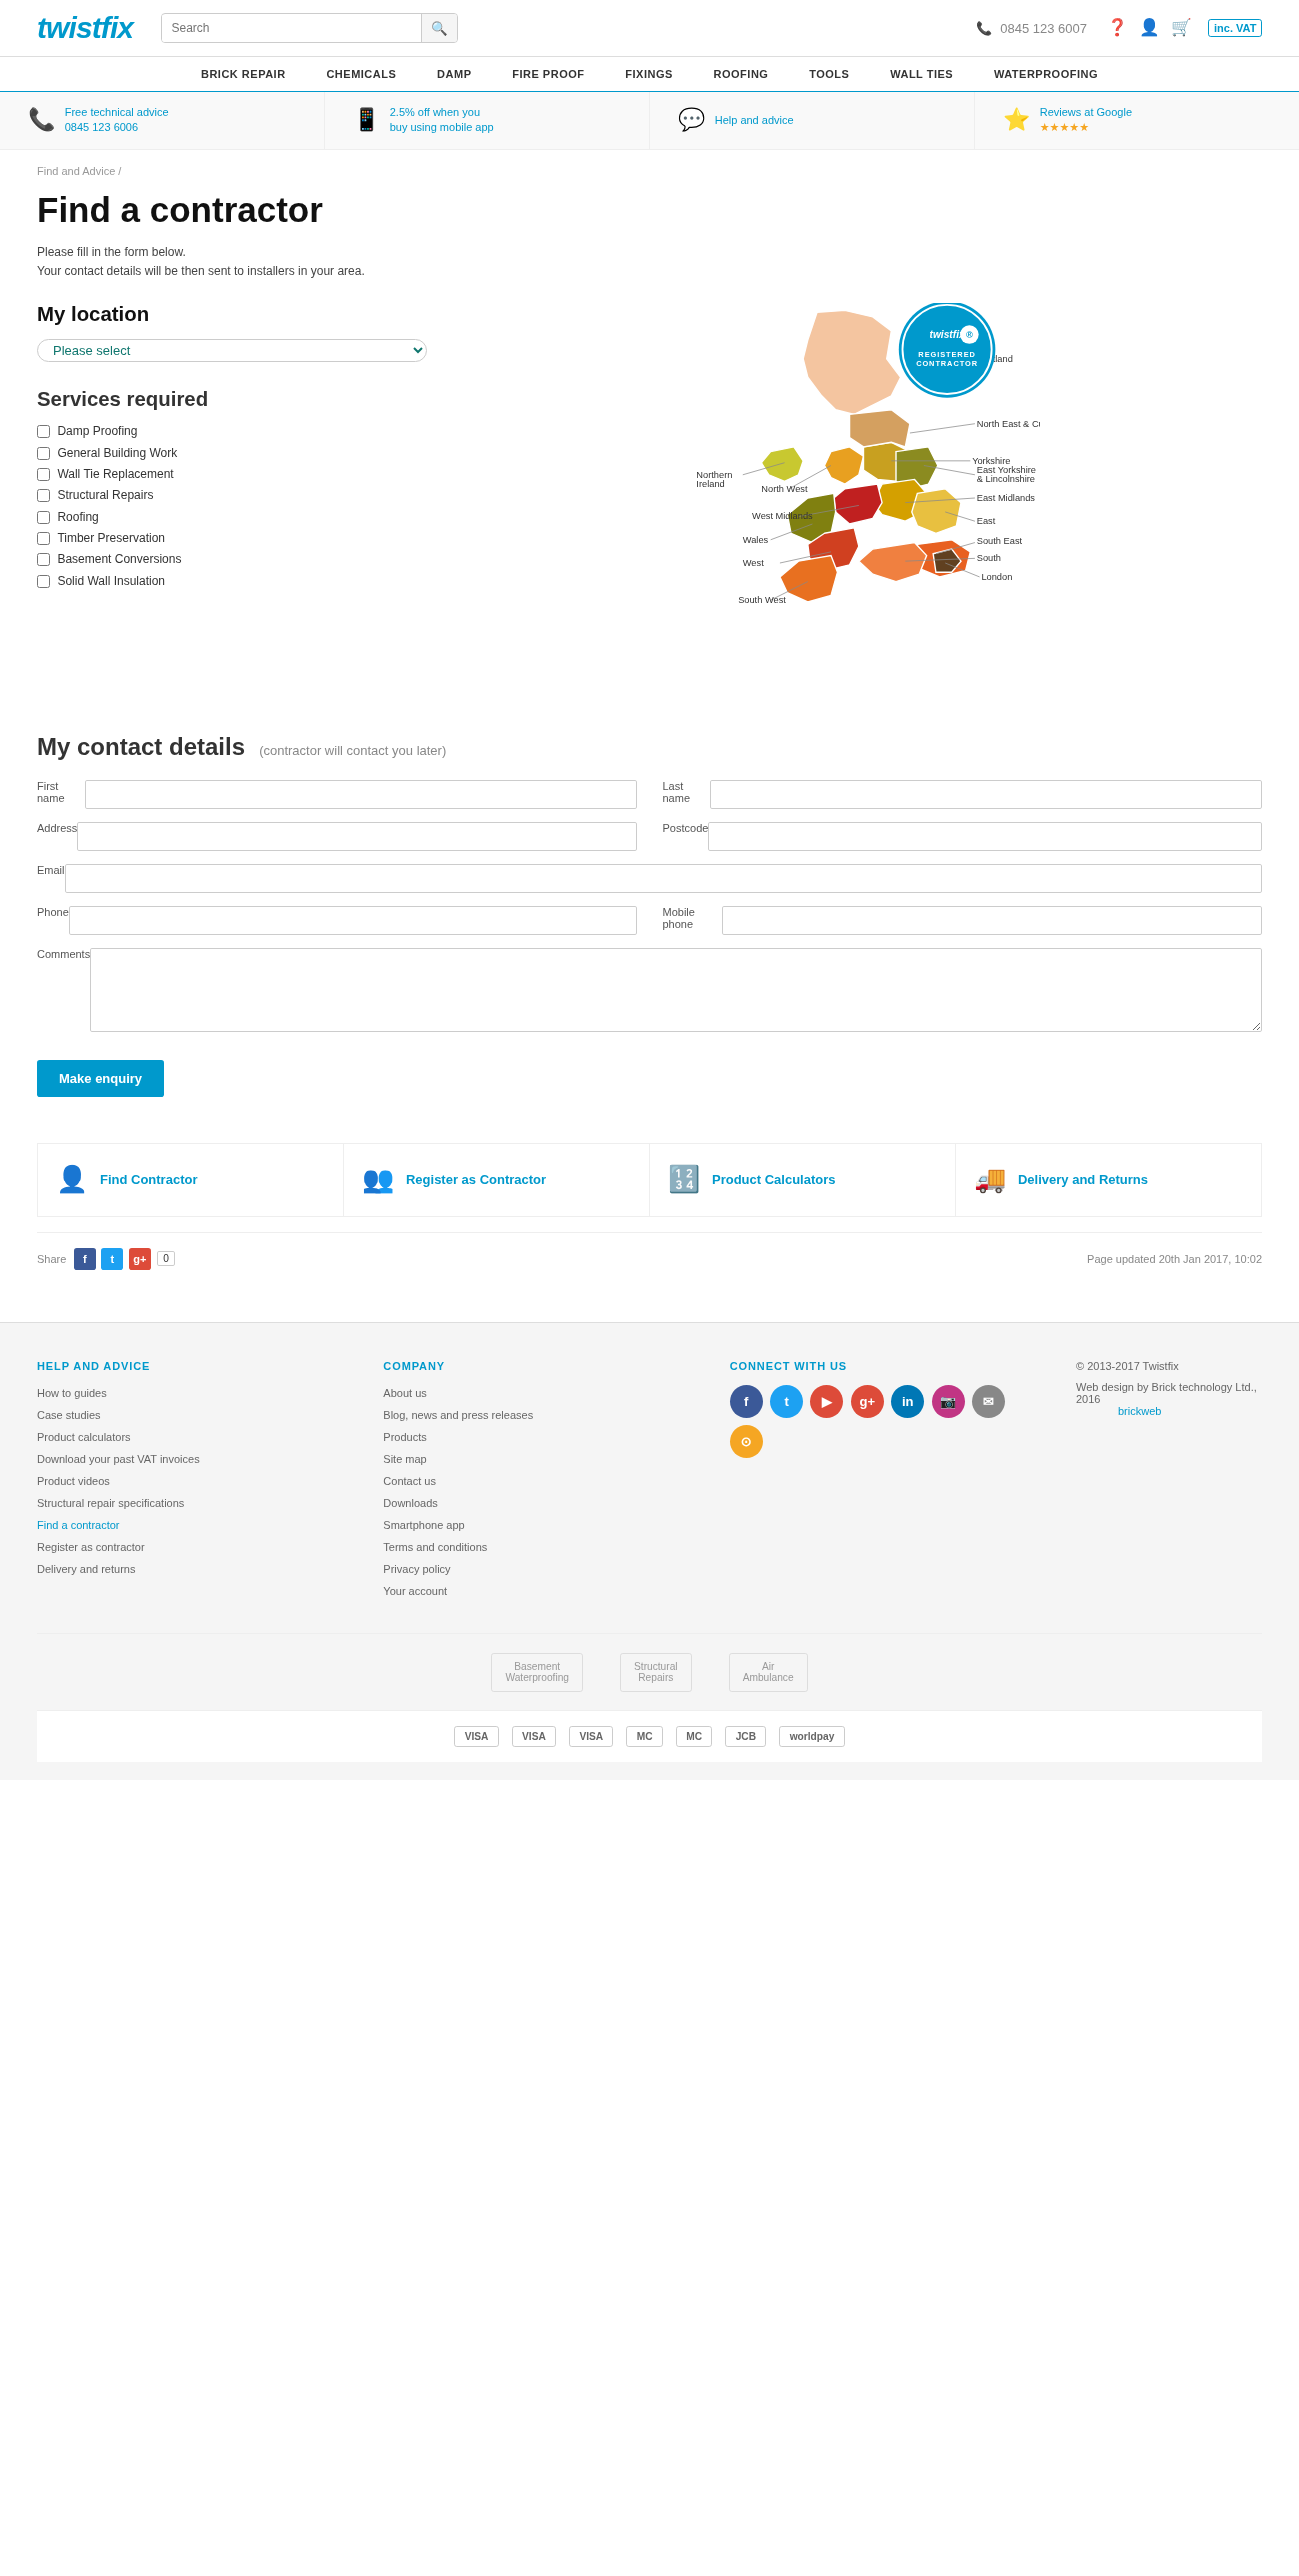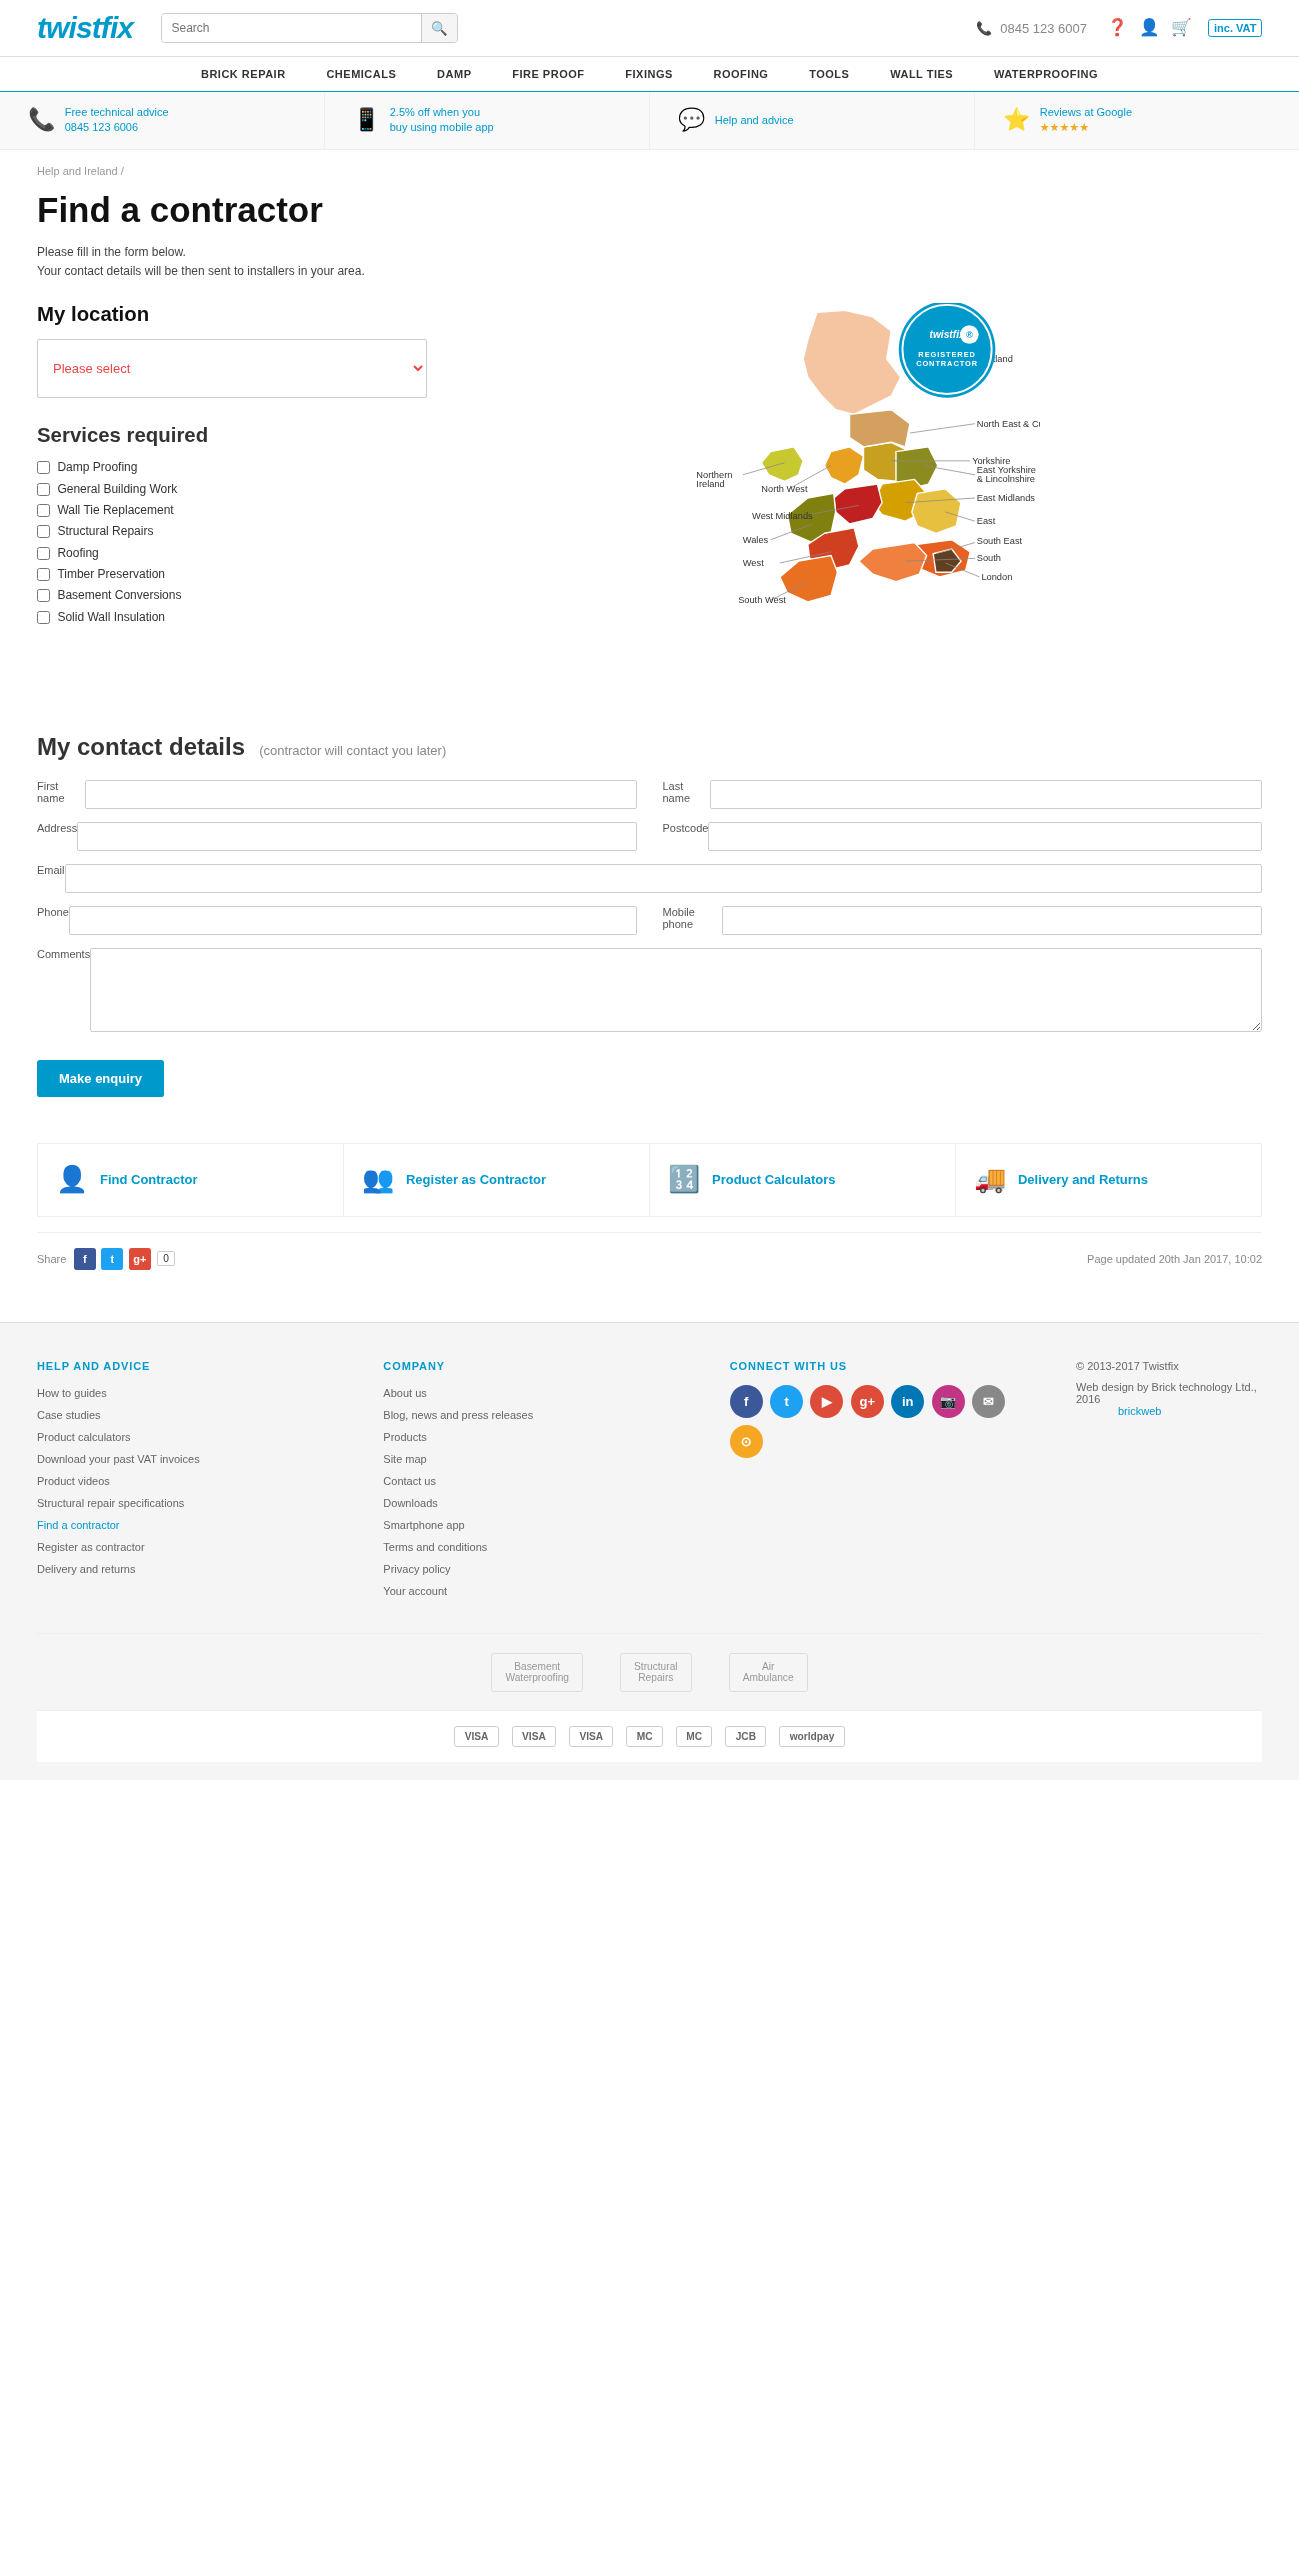--- a/index.html
+++ b/index.html
@@ -180,7 +180,7 @@
 </div>
 
 <div class="breadcrumb">
-  <a href="#">Help and Ireland /</a>
+  <a href="#">Find and Advice /</a>
 </div>
 
 <div class="main-content">

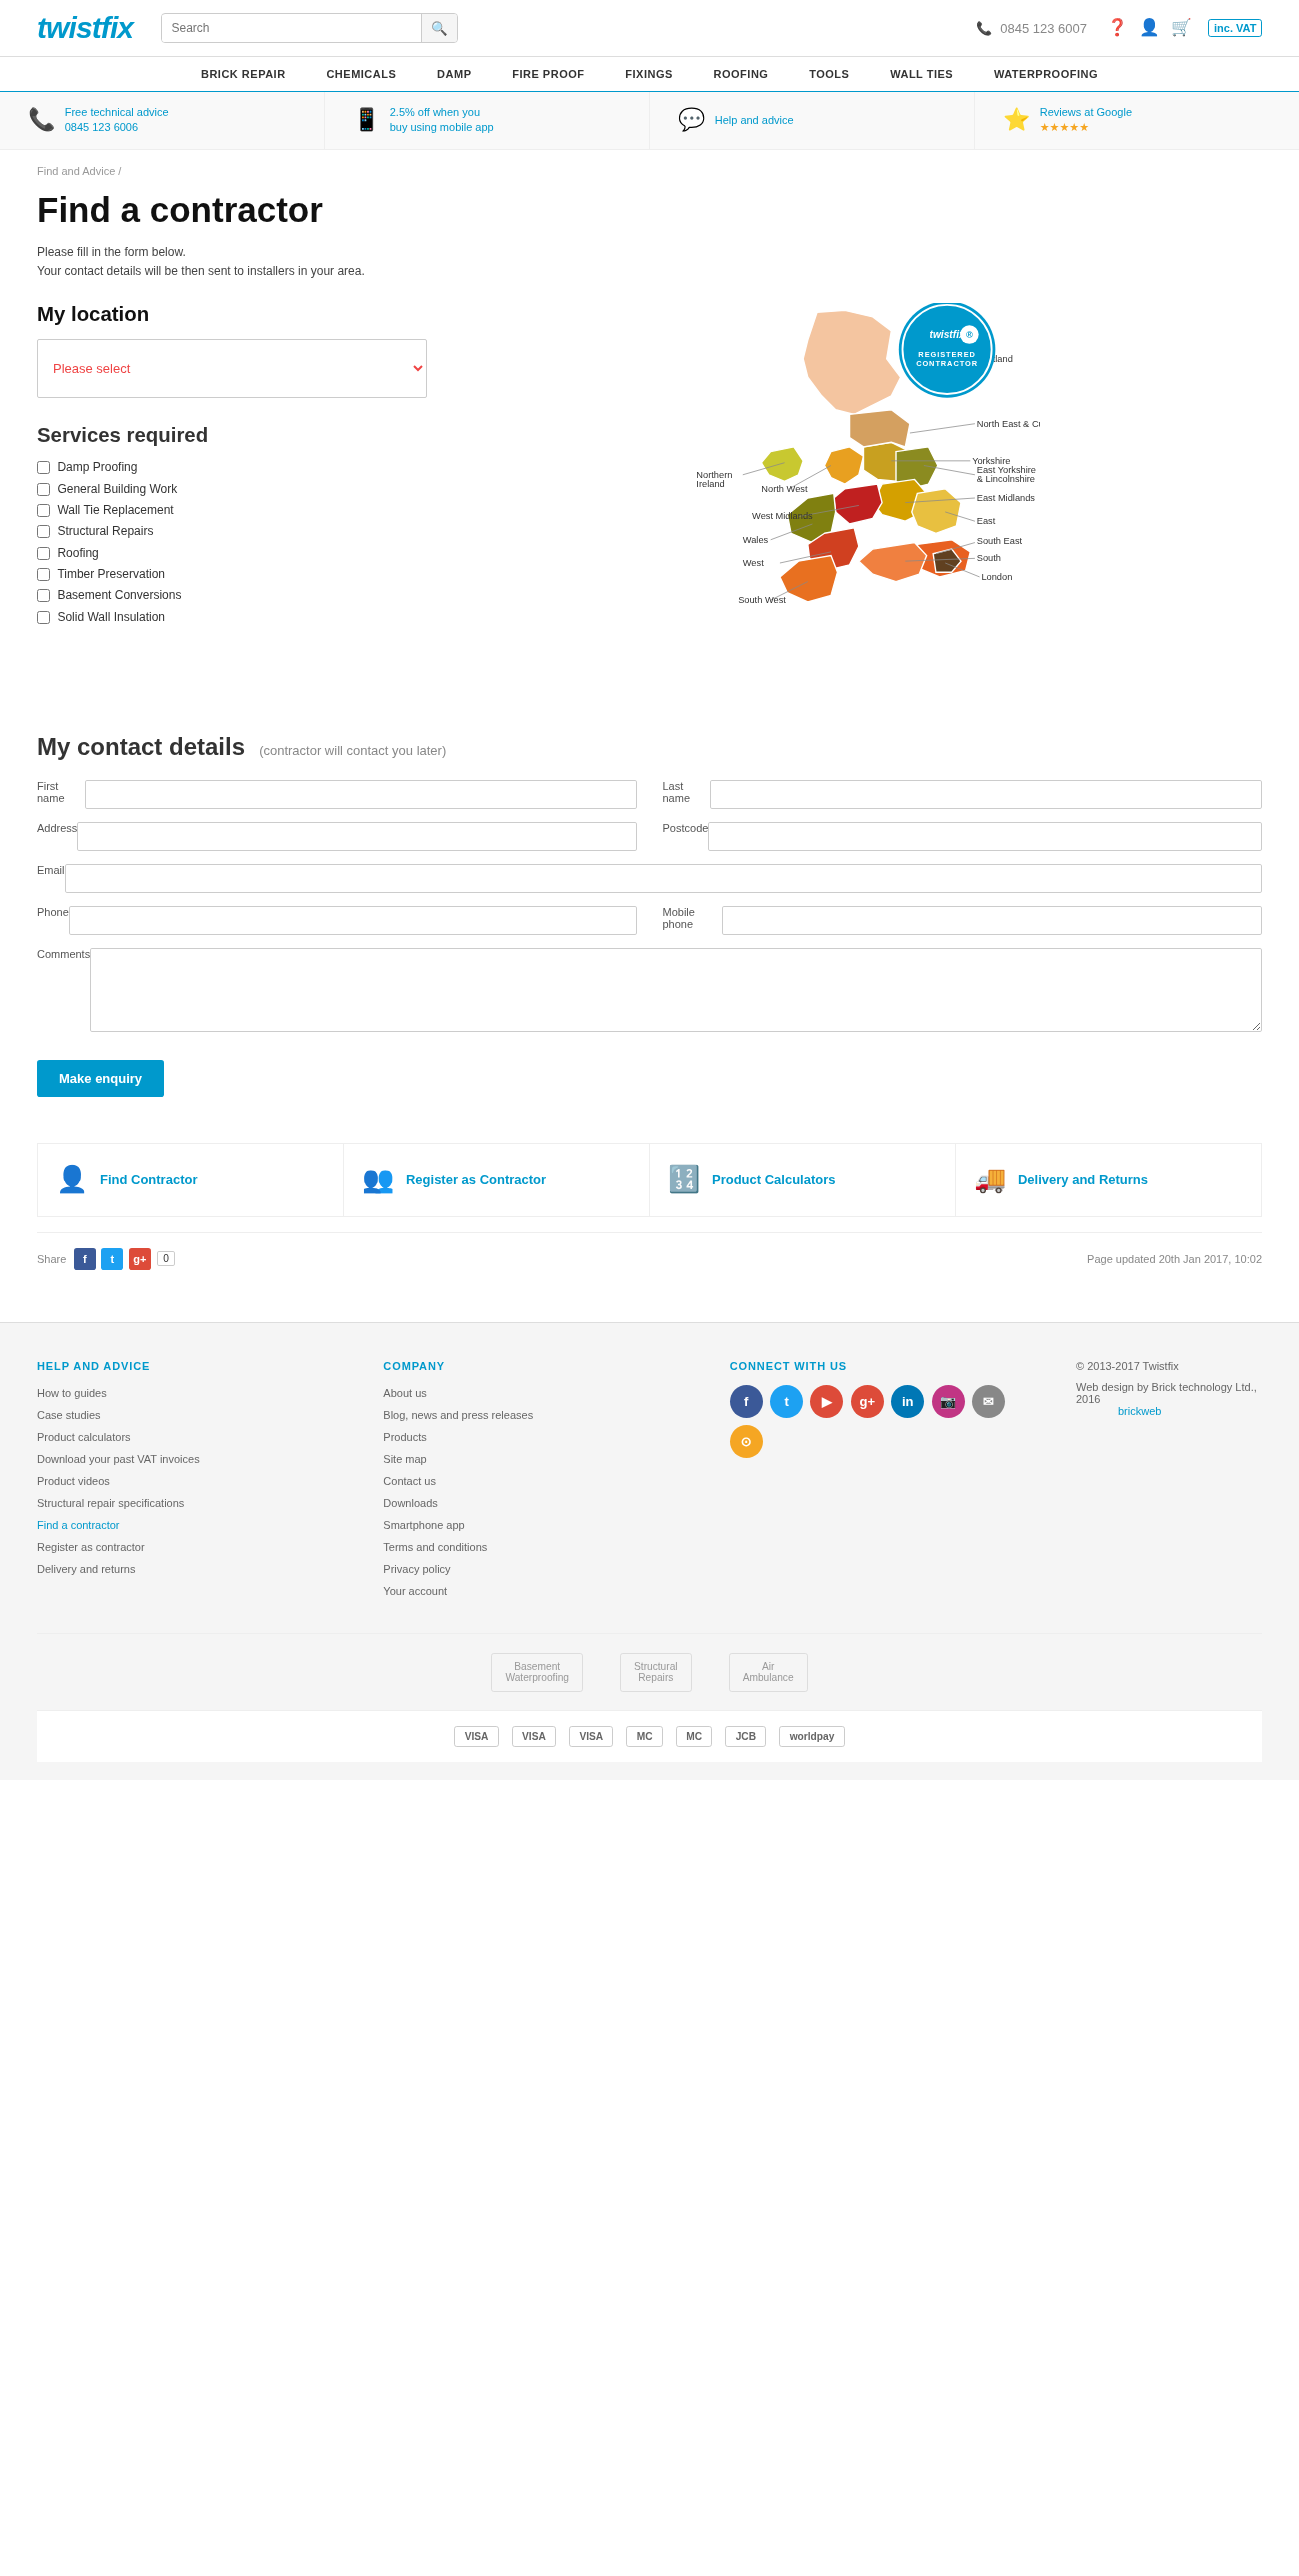--- a/index.html
+++ b/index.html
@@ -44,7 +44,7 @@
     .right-col { flex: 1; display: flex; justify-content: center; align-items: flex-start; }
 
     .section-title { font-size: 20.4px; font-weight: 900; color: #111; margin-bottom: 13px; }
-    .location-select { width: 100%; padding: 20px 11px; border: 0.9px solid #ccc; border-radius: 2px; font-size: 13px; color: #ef4444; appearance: auto; margin-bottom: 26px; background: #fff; }
+    .location-select { width: 100%; padding: 2px 11px; border: 0.9px solid #ccc; border-radius: 14px; font-size: 13px; color: #0f766e; appearance: auto; margin-bottom: 26px; background: #fff; }
 
     .services-title { font-size: 20.4px; font-weight: 900; margin-bottom: 13px; }
     .checkbox-list { list-style: none; }

